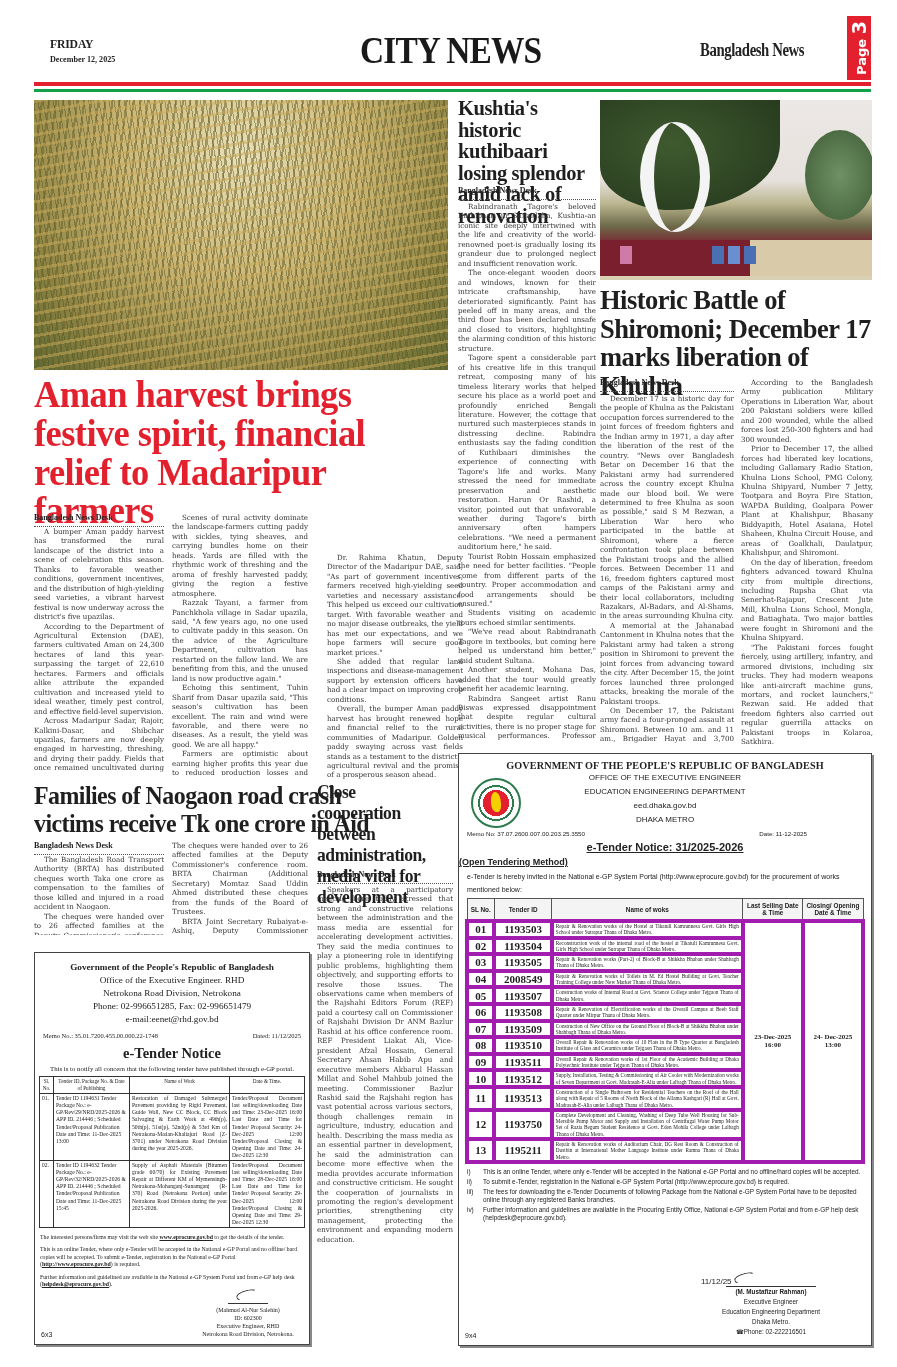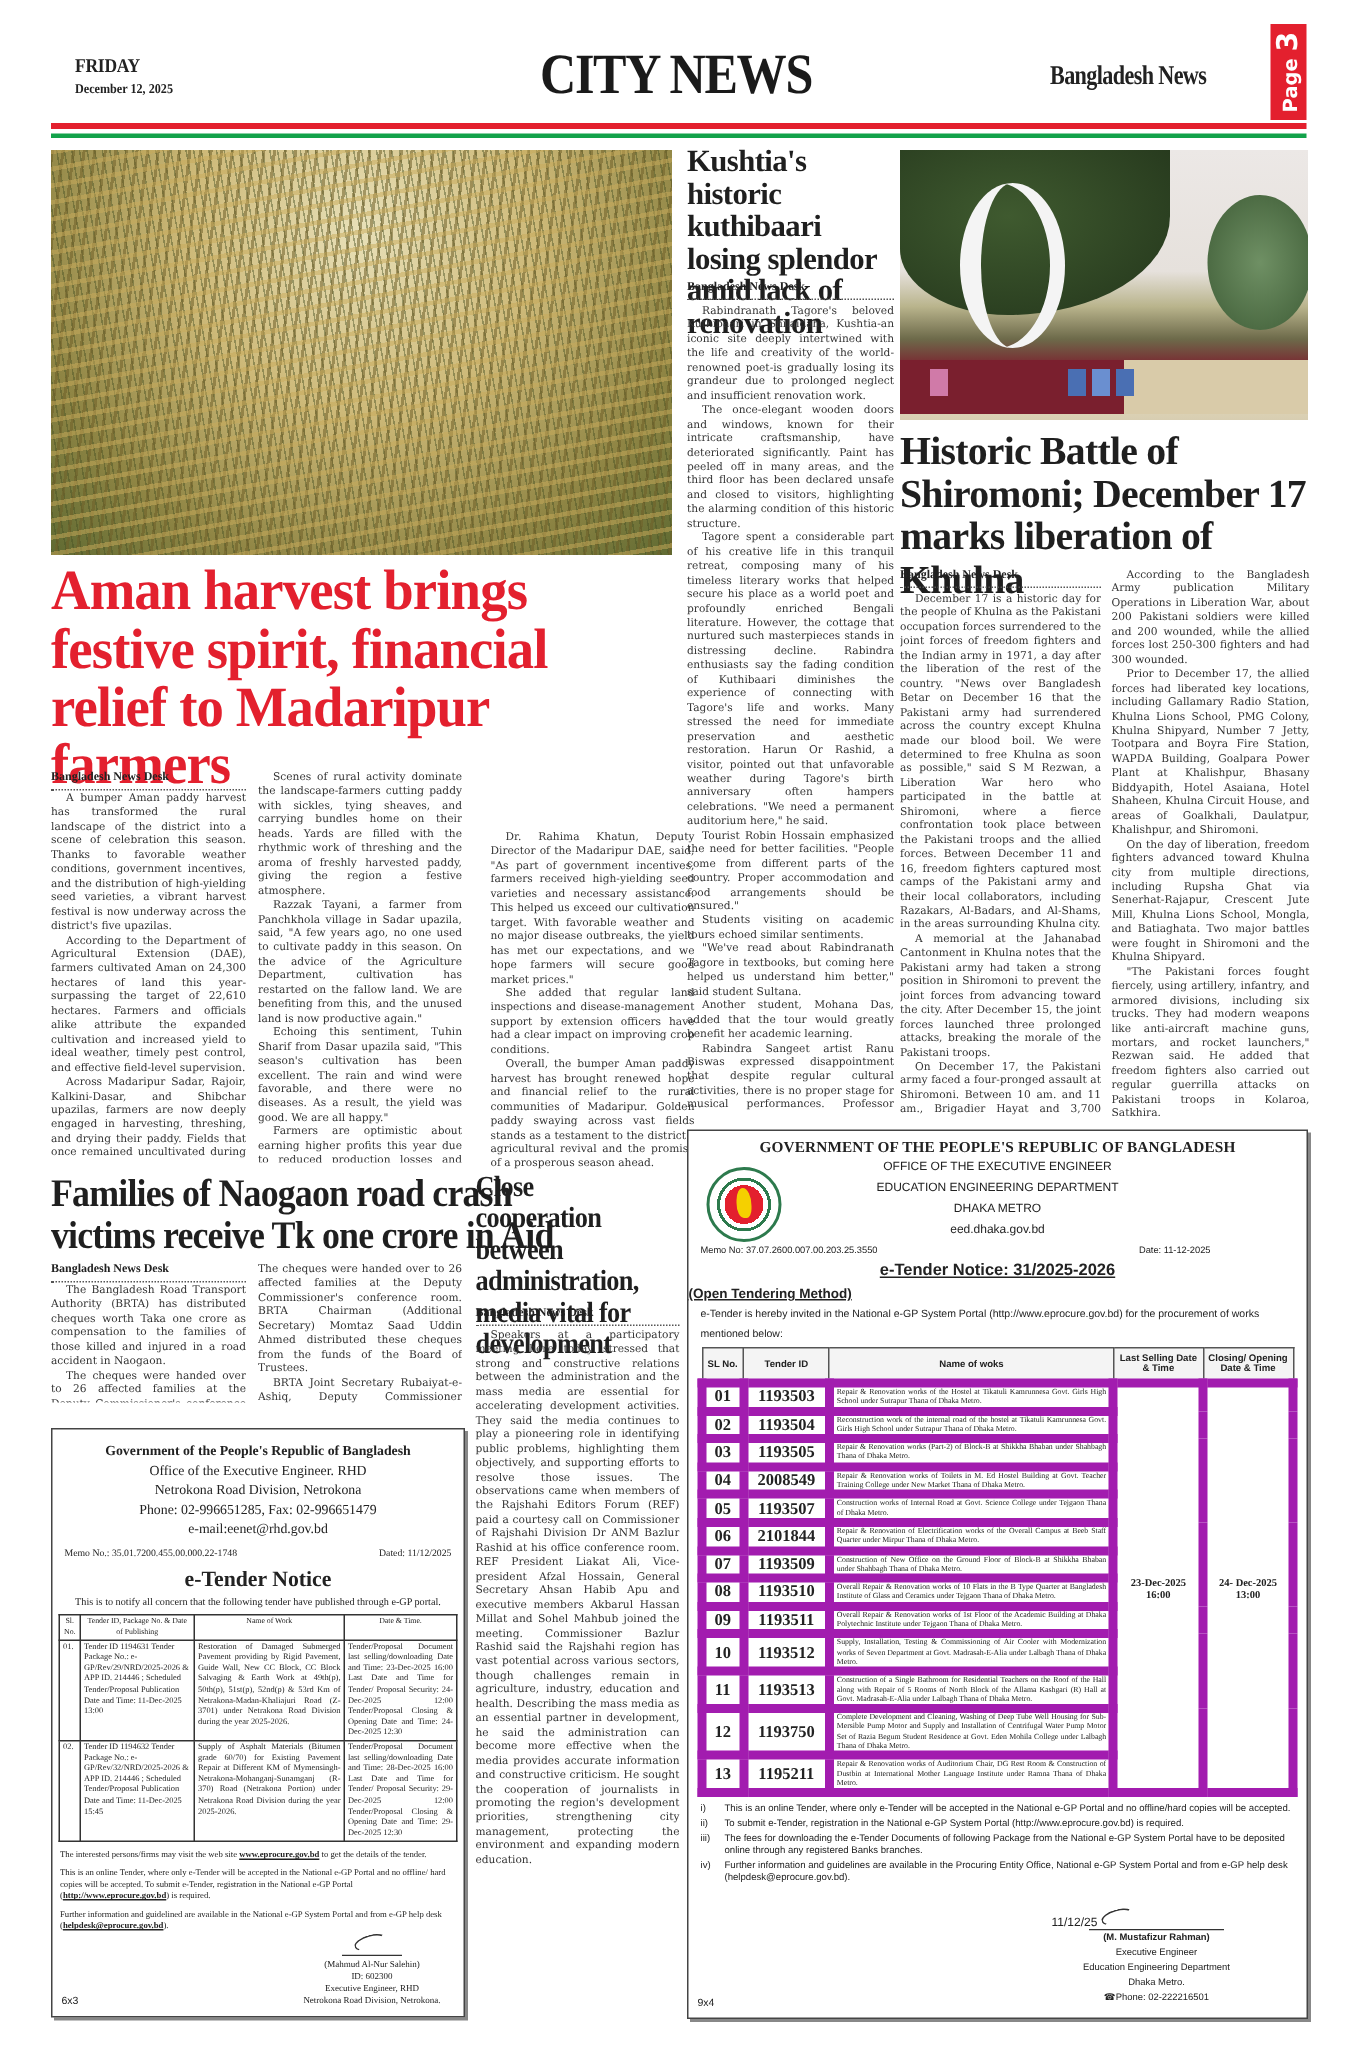--- a/index.html
+++ b/index.html
@@ -248,8 +248,8 @@
   <div class="h1">GOVERNMENT OF THE PEOPLE'S REPUBLIC OF BANGLADESH</div>
   <div class="h2">OFFICE OF THE EXECUTIVE ENGINEER</div>
   <div class="h2">EDUCATION ENGINEERING DEPARTMENT</div>
+  <div class="h2">eed.dhaka.gov.bd</div>
   <div class="h2">DHAKA METRO</div>
-  <div class="h2">eed.dhaka.gov.bd</div>
   <div class="memo">
     <span>Memo No: 37.07.2600.007.00.203.25.3550</span>
     <span>Date: 11-12-2025</span>

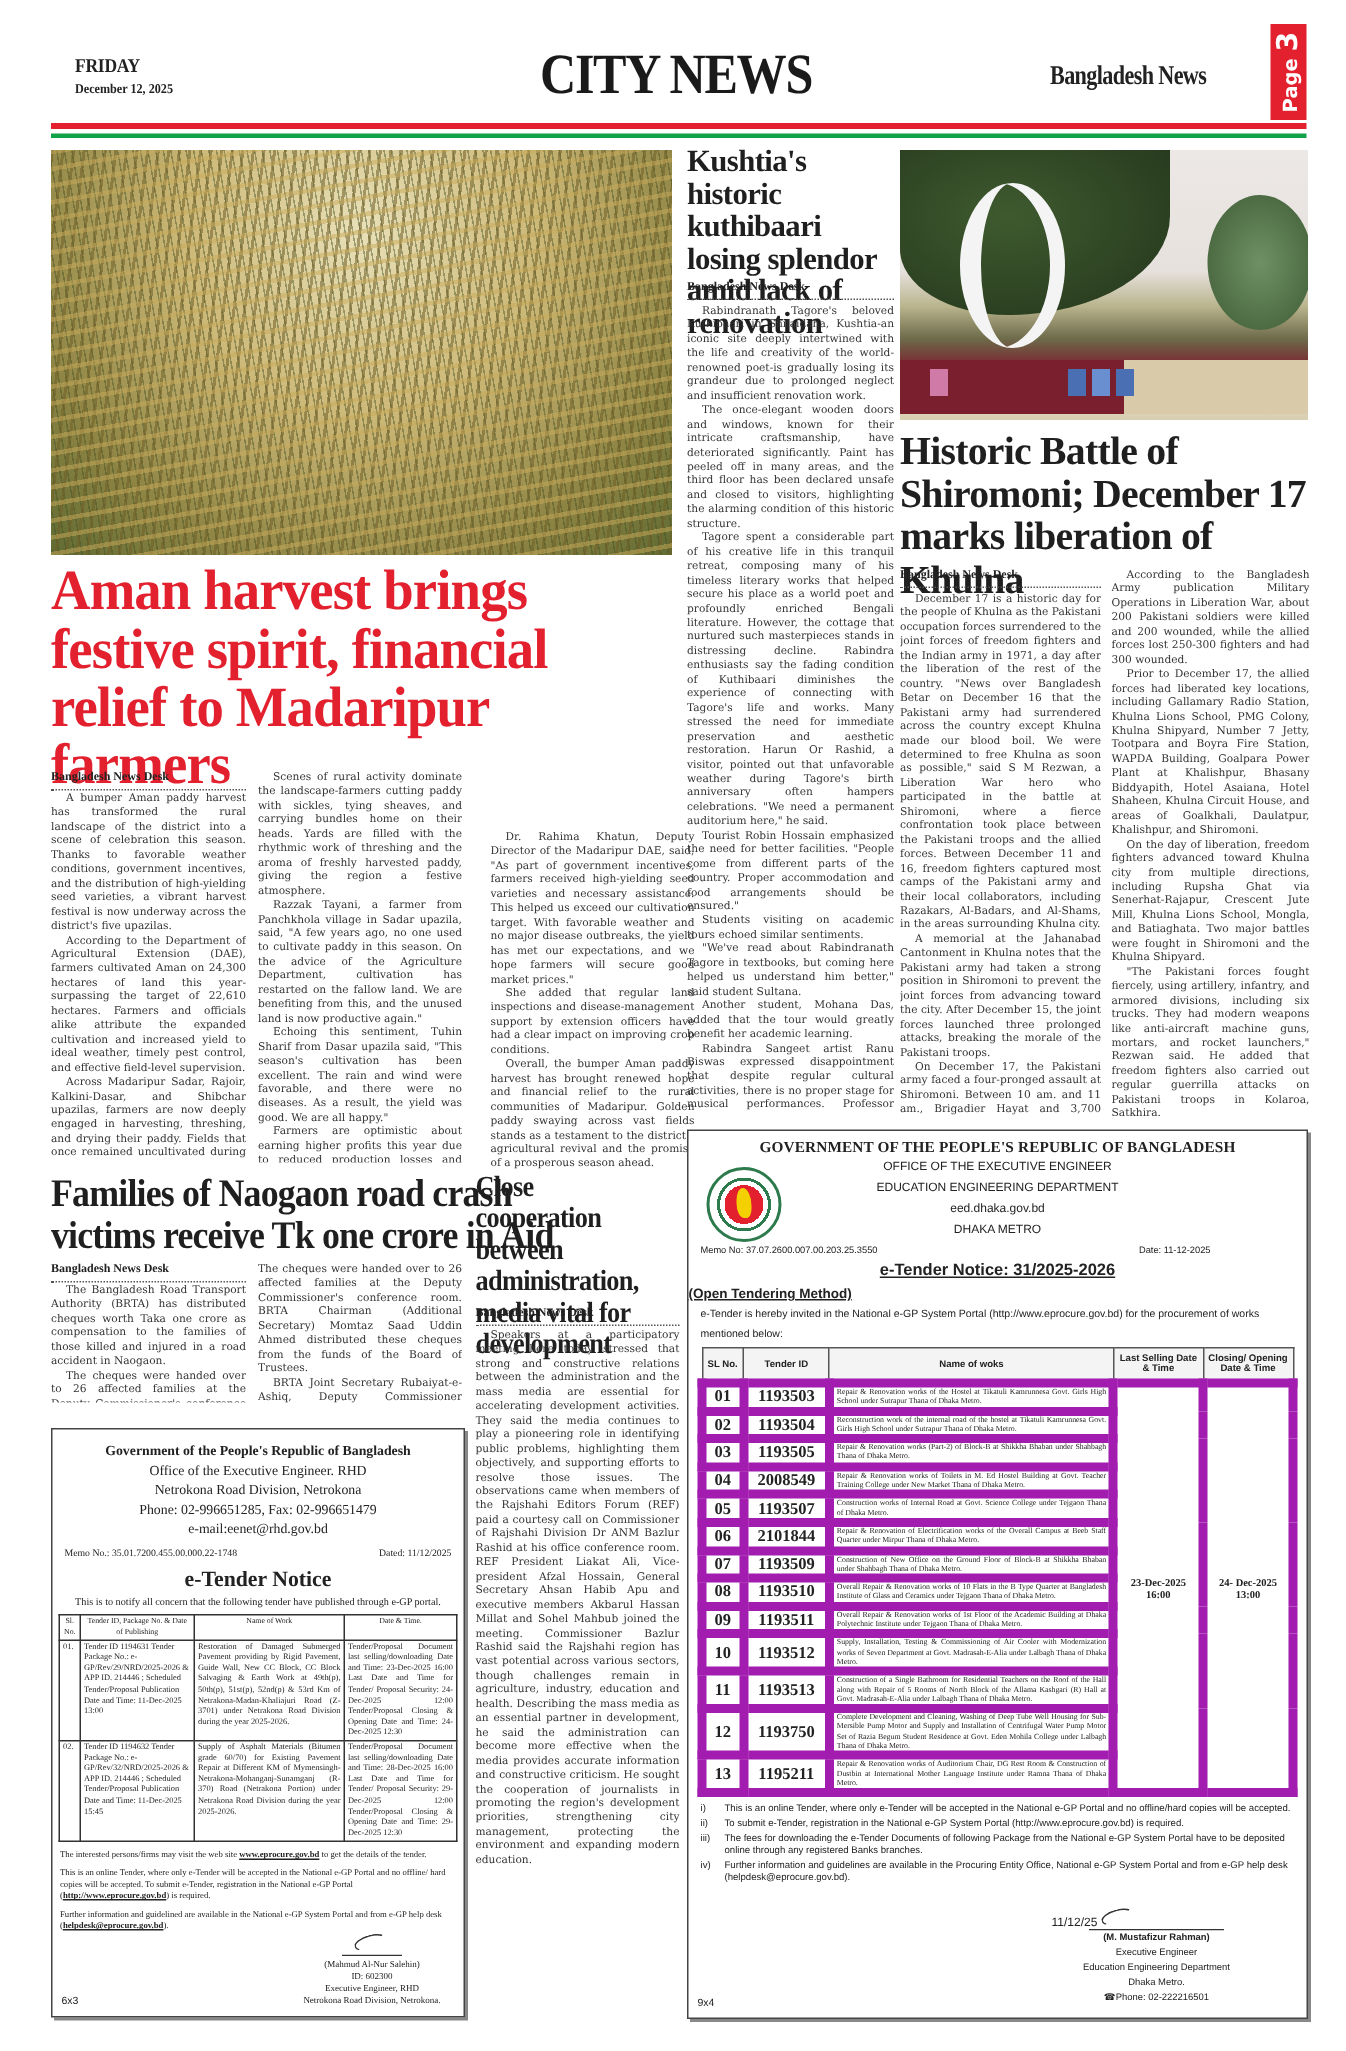--- a/index.html
+++ b/index.html
@@ -81,7 +81,7 @@
   .ad-eed .intro { font-size: 7px; line-height: 13px; padding: 3px 8px 0 8px; }
   .eed-table { margin: 2px 6px 0 6px; width: calc(100% - 12px); border-collapse: collapse; }
   .eed-table th { border: 1px solid #555; font-size: 6.4px; padding: 3px 2px; background: #f4f4f4; }
-  .eed-table td { border: 6px solid #a21caf; padding: 0 2px; vertical-align: middle; }
+  .eed-table td { border: 4px solid #a21caf; padding: 0 2px; vertical-align: middle; }
   .eed-table td.sl { font-family: "Liberation Serif", serif; font-weight: bold; font-size: 11px; text-align: center; width: 28px; }
   .eed-table td.tid { font-family: "Liberation Serif", serif; font-weight: bold; font-size: 11px; text-align: center; width: 58px; }
   .eed-table td.work { font-family: "Liberation Serif", serif; font-size: 5.2px; line-height: 6.3px; width: 200px; text-align: justify; }

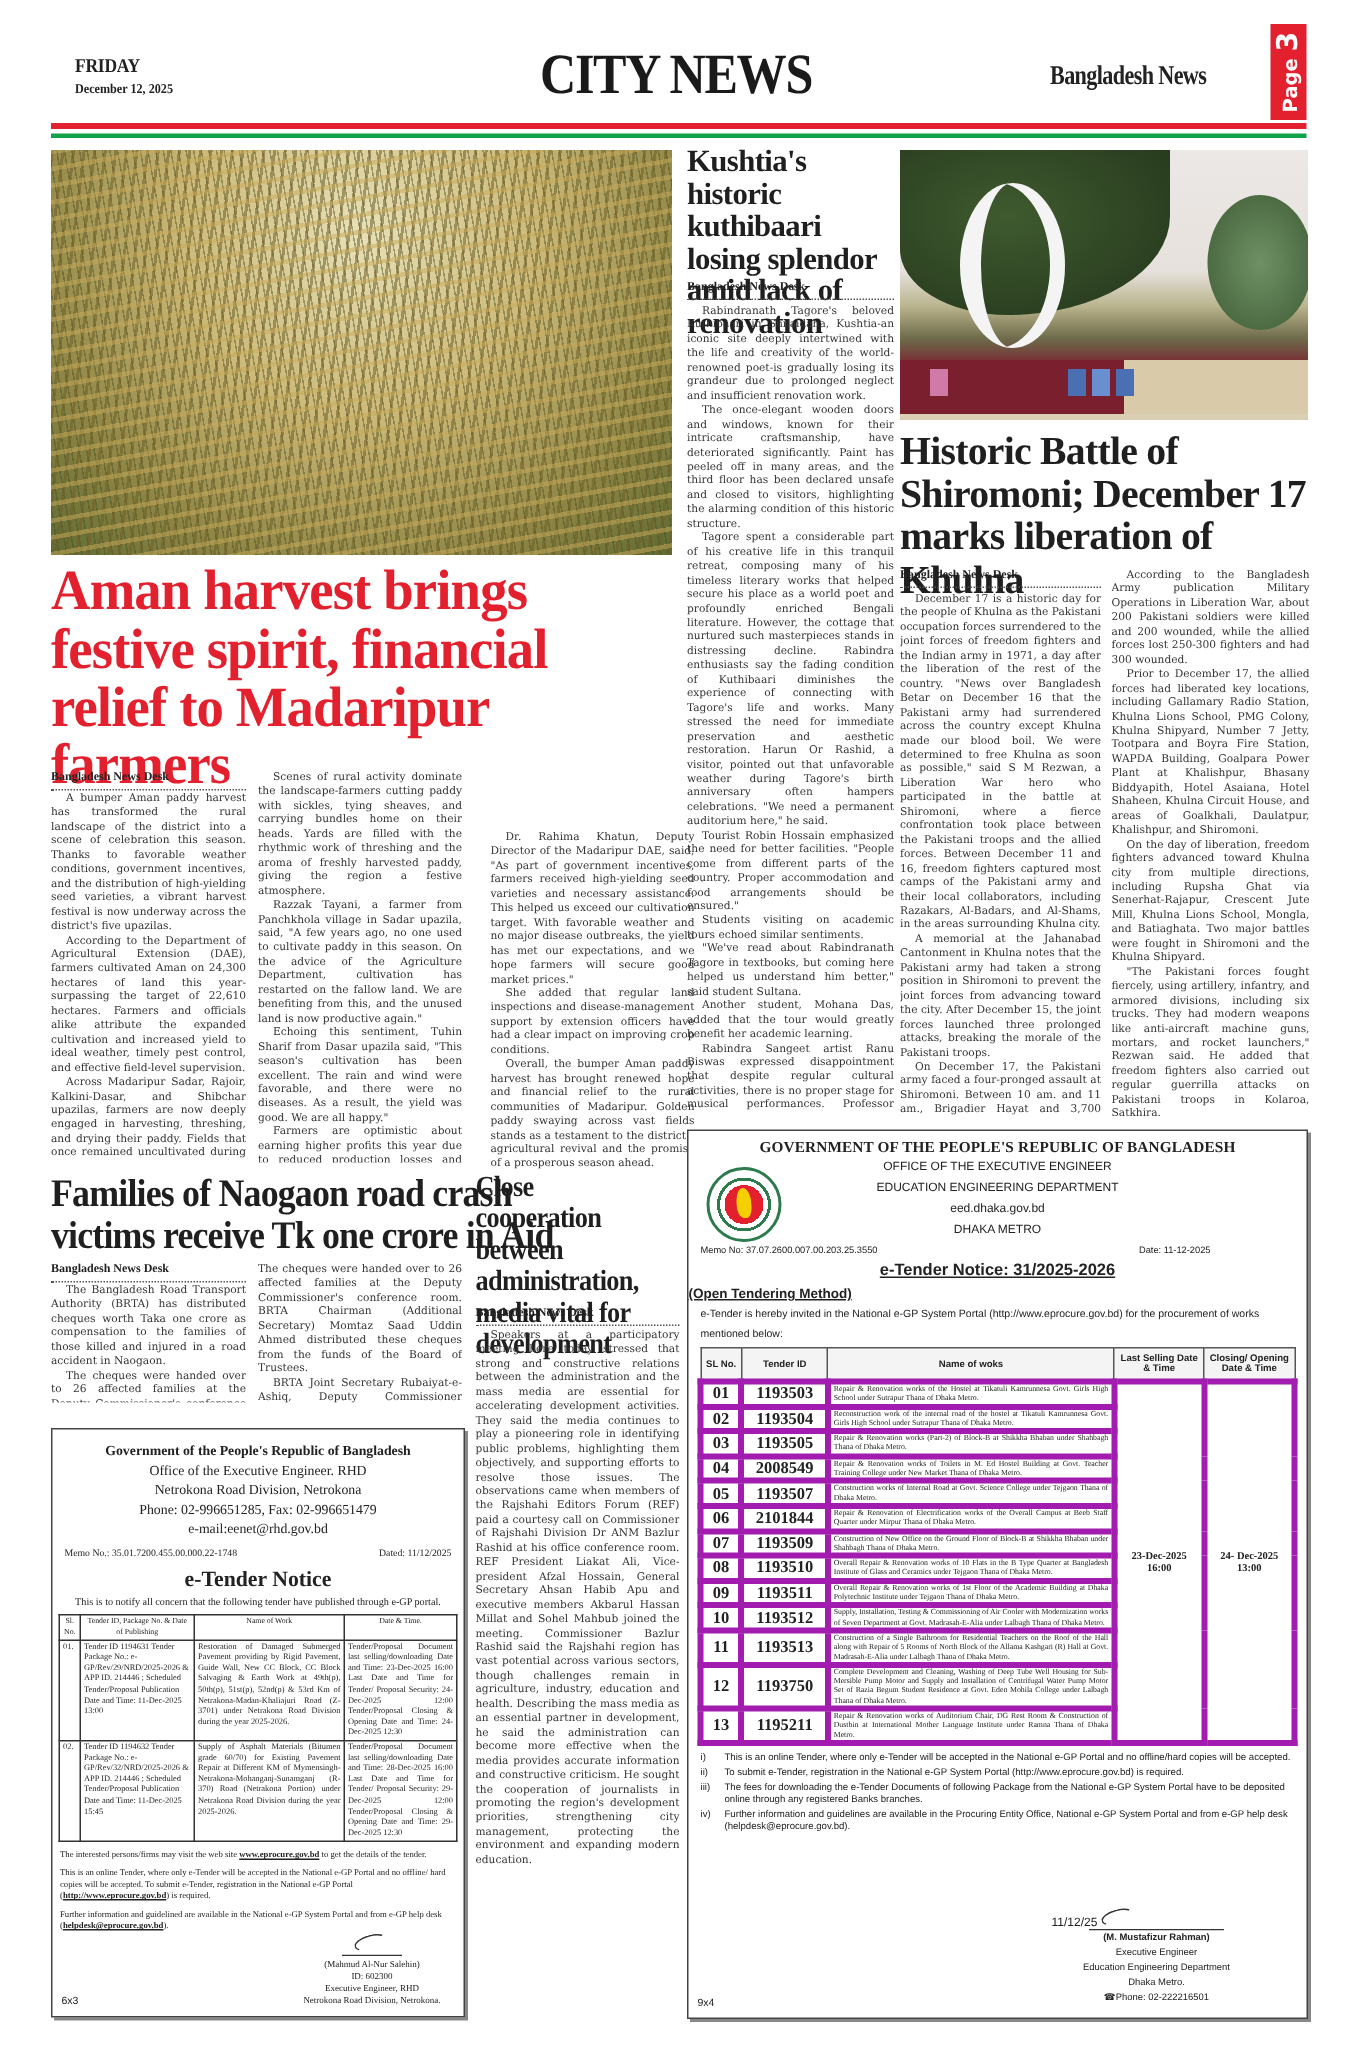--- a/index.html
+++ b/index.html
@@ -297,7 +297,7 @@
         </tr>
         <tr>
           <td class="sl">06</td>
-          <td class="tid">2101844</td>
+          <td class="tid">1193508</td>
           <td class="work">Repair &amp; Renovation of Electrification works of the Overall Campus at Beeb Staff Quarter under Mirpur Thana of Dhaka Metro.</td>
         </tr>
         <tr>

